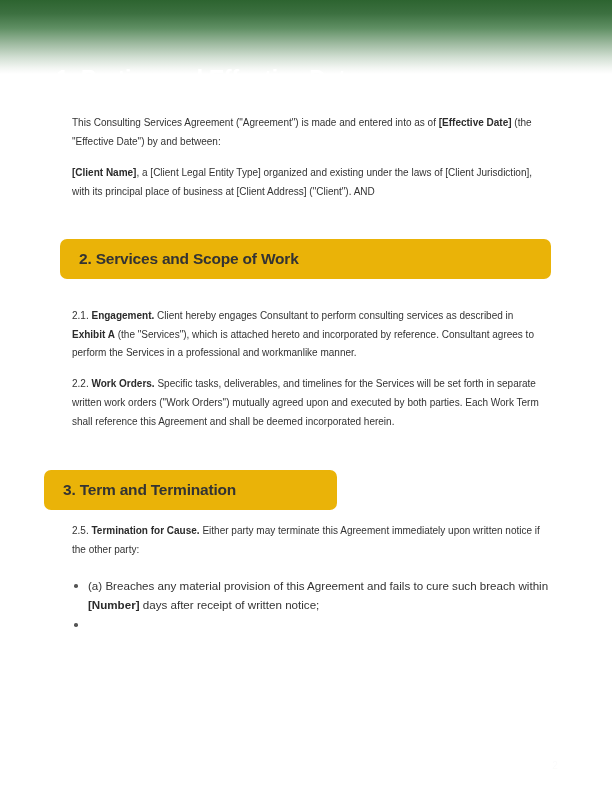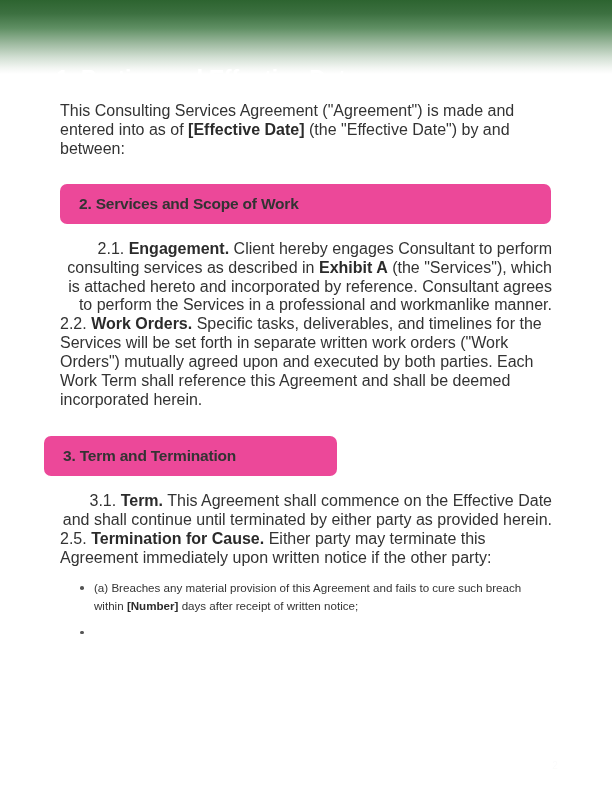--- a/index.html
+++ b/index.html
@@ -55,9 +55,9 @@
   }
 
   .para {
-    margin: 0;
+    margin: 12px;
     padding: 0 60px 0 60px;
-    font-size: 16px;
+    font-size: 10px;
     line-height: 18.9px;
     color: #333333;
     text-align: left;

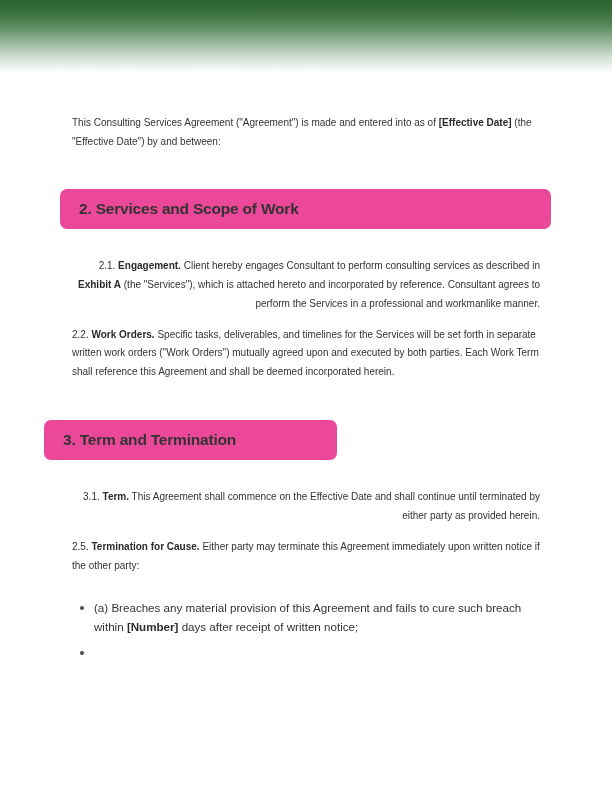--- a/index.html
+++ b/index.html
@@ -152,6 +152,9 @@
     <span>This Consulting Services Agreement ("Agreement") is made and entered into as of </span><b>[Effective Date]</b><span> (the "Effective Date") by and between:</span>
   </p>
 
+  <p class="para tight">
+    <b>[Client Name]</b><span>, a [Client Legal Entity Type] organized and existing under the laws of [Client Jurisdiction], with its principal place of business at [Client Address] ("Client"). AND</span>
+  </p>
 
 
   <div class="section-head-wrap sec2-wrap">

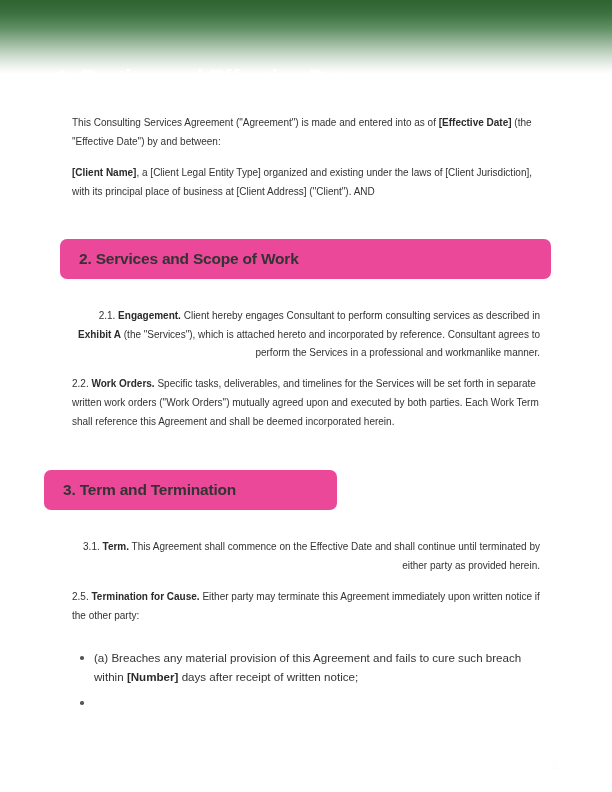--- a/index.html
+++ b/index.html
@@ -76,7 +76,7 @@
   
   .section-head {
     margin: 0;
-    background: #ec4899;
+    background: #eab308;
     border-radius: 7px;
     color: #333333;
     font-size: 15.5px;

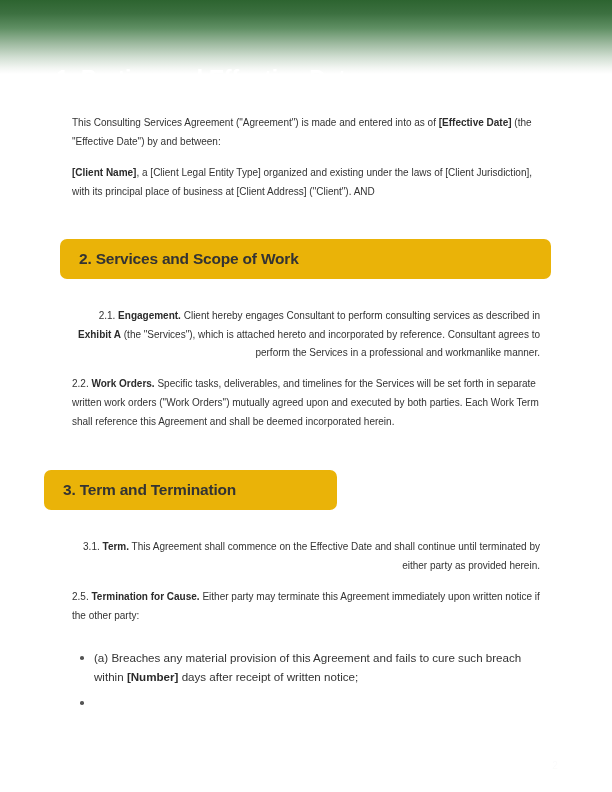--- a/index.html
+++ b/index.html
@@ -102,7 +102,7 @@
   }
   .sec2-wrap { padding-top: 25px; }
   .sec3-wrap { padding-top: 26px; padding-left: 44px; }
-  .after-head { padding-top: 16px; text-align: right; }
+  .after-head { padding-top: 16px; }
 
   
   .bullets {

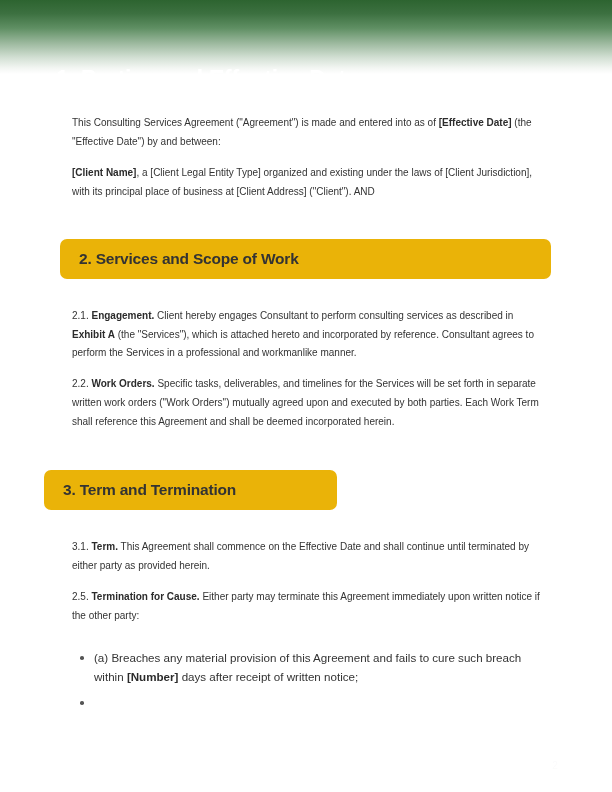--- a/index.html
+++ b/index.html
@@ -178,9 +178,6 @@
     </div>
   </div>
 
-  <p class="para after-head">
-    <span>3.1. </span><b>Term.</b><span> This Agreement shall commence on the Effective Date and shall continue until terminated by either party as provided herein.</span>
-  </p>
 
 
   <p class="para tight">

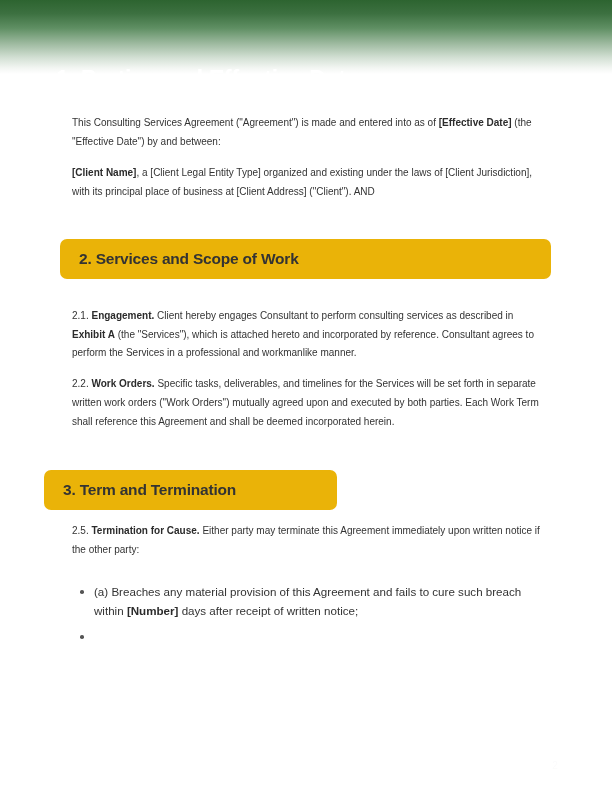--- a/index.html
+++ b/index.html
@@ -116,7 +116,7 @@
     font-size: 11.6px;
     line-height: 18.9px;
     color: #333333;
-    margin: 7px;
+    margin: 1px;
   }
   .bullet-item .dot {
     position: absolute;

